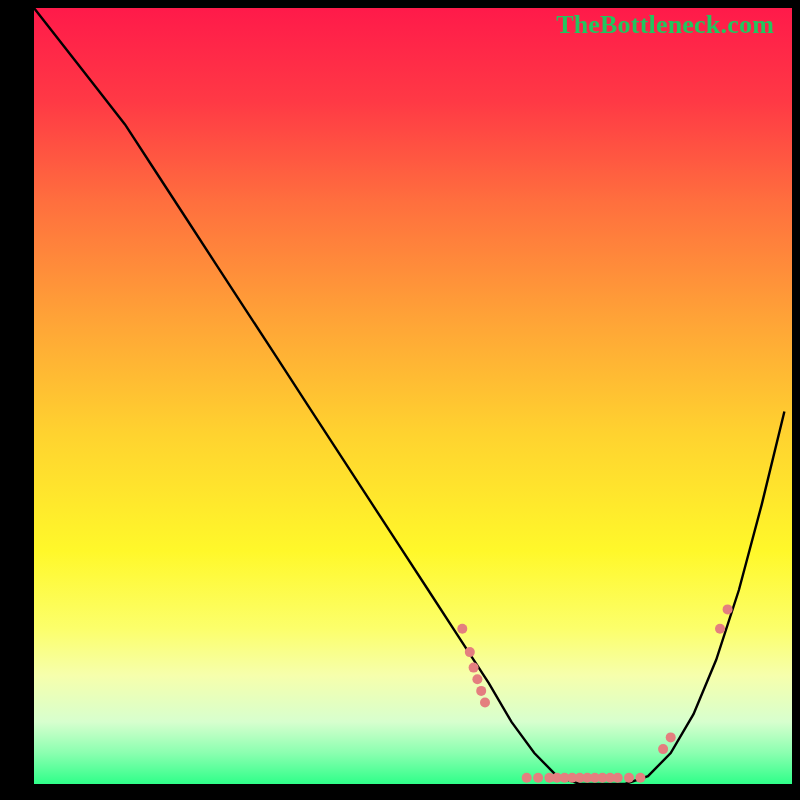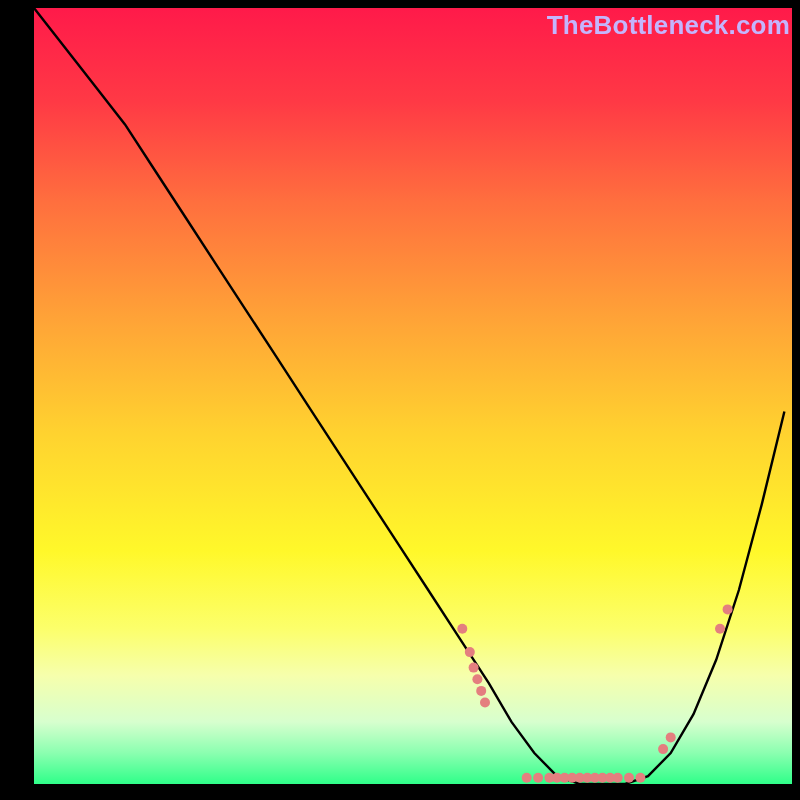--- a/index.html
+++ b/index.html
@@ -25,11 +25,11 @@
   .watermark {
     position: absolute;
     top: 10px;
-    right: 10px;
-    font-family: Liberation Sans, sans-serif;
+    right: 26px;
+    font-family: Liberation Serif, serif;
     font-size: 26px;
     font-weight: bold;
-    color: #c4b5fd;
+    color: #22c55e;
     letter-spacing: 0.2px;
     z-index: 10;
   }

